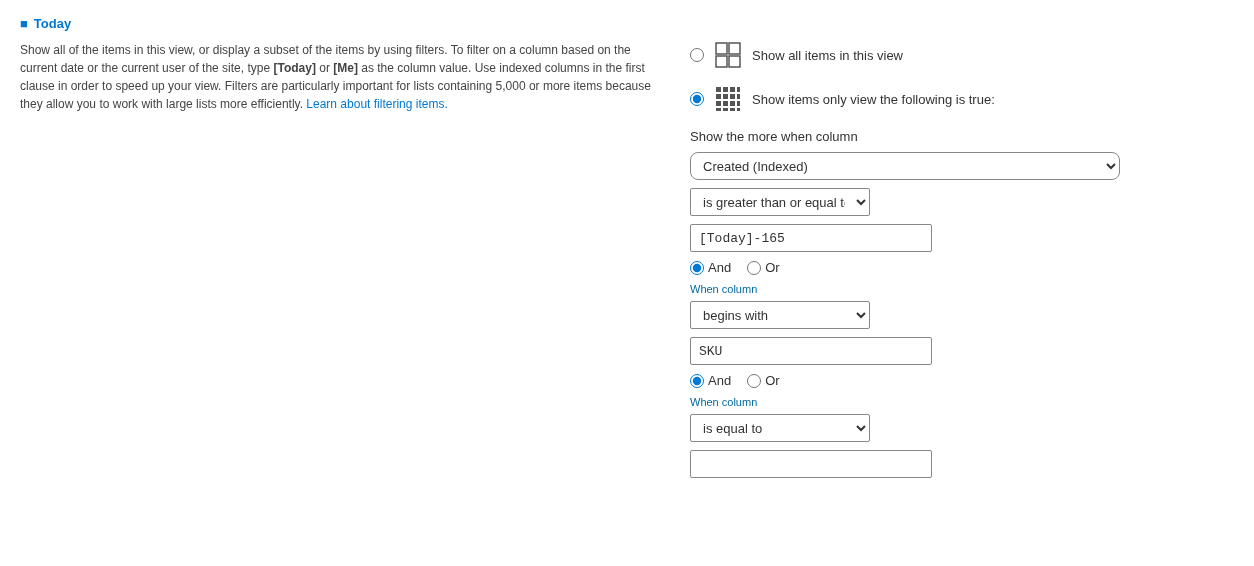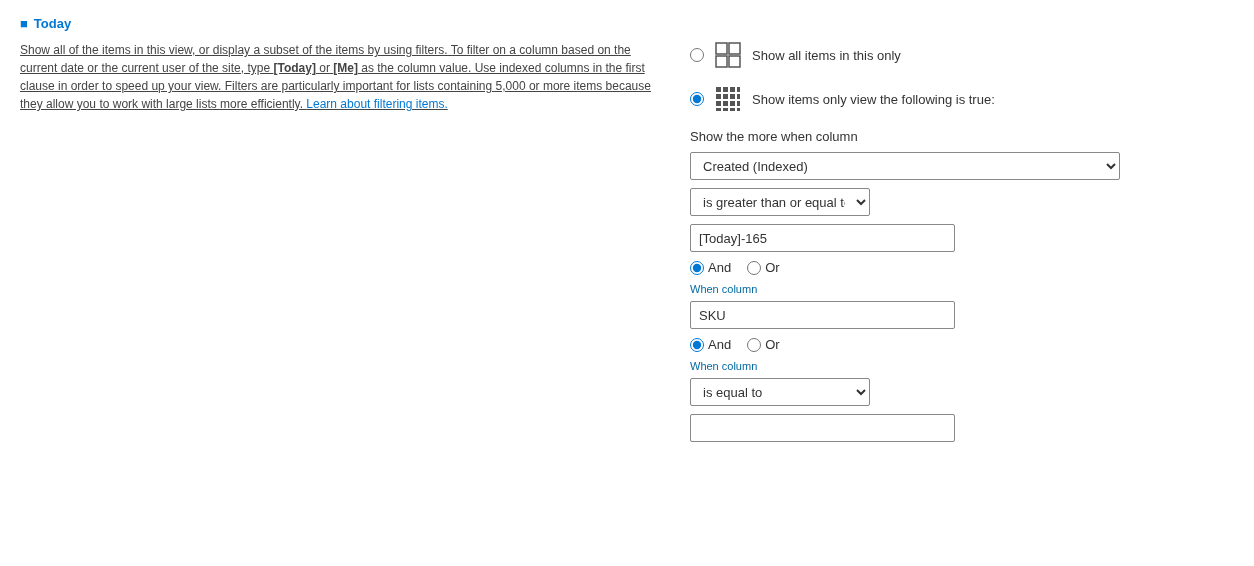--- a/index.html
+++ b/index.html
@@ -32,7 +32,6 @@
       max-width: 640px;
       line-height: 1.5;
       margin-bottom: 0;
-      text-decoration: underline;
     }
     .description a {
       color: #0078d4;

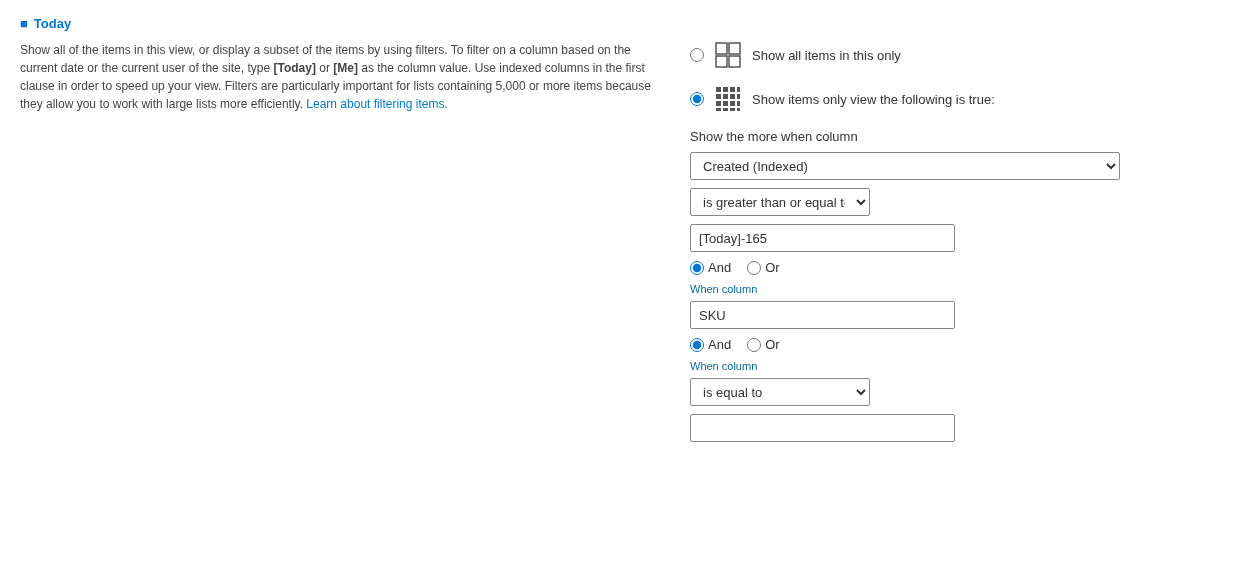--- a/index.html
+++ b/index.html
@@ -158,7 +158,7 @@
         <rect x="2" y="15" width="11" height="11" fill="none" stroke="#555" stroke-width="1.5"></rect>
         <rect x="15" y="15" width="11" height="11" fill="none" stroke="#555" stroke-width="1.5"></rect>
       </svg>
-      <label for="show_all" class="radio-label">Show all items in this only</label>
+      <label for="show_all" class="radio-label">Show all items in this view</label>
     </div>
 
     <div class="radio-option">

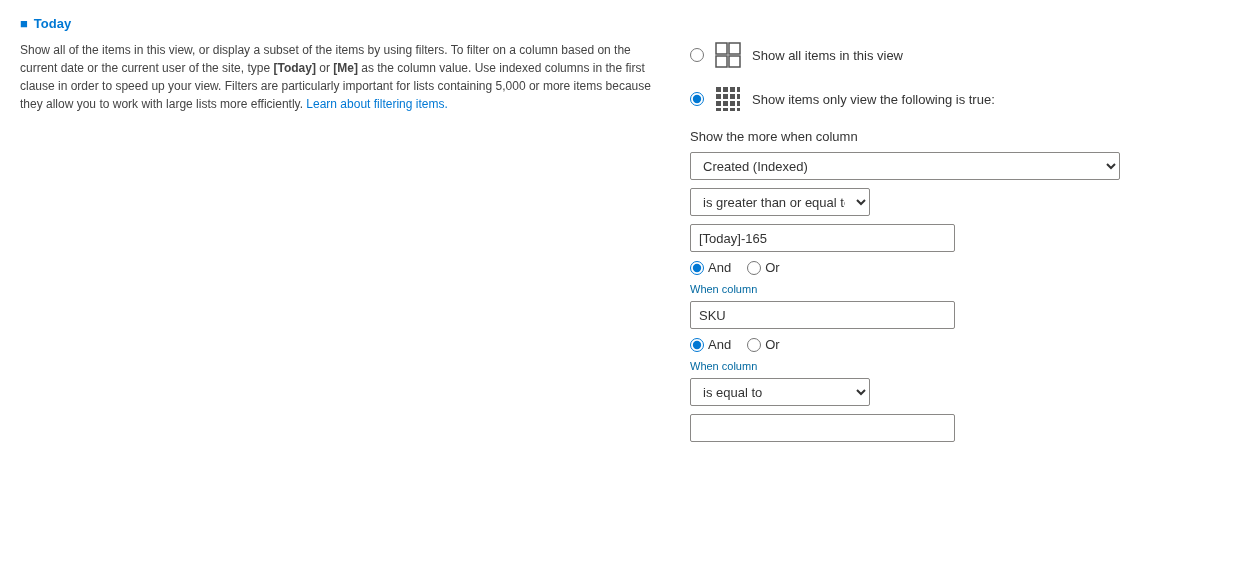--- a/index.html
+++ b/index.html
@@ -90,6 +90,7 @@
     .column-dropdown {
       width: 430px;
       height: 28px;
+      border-radius: 8px;
     }
     .condition-dropdown {
       width: 180px;

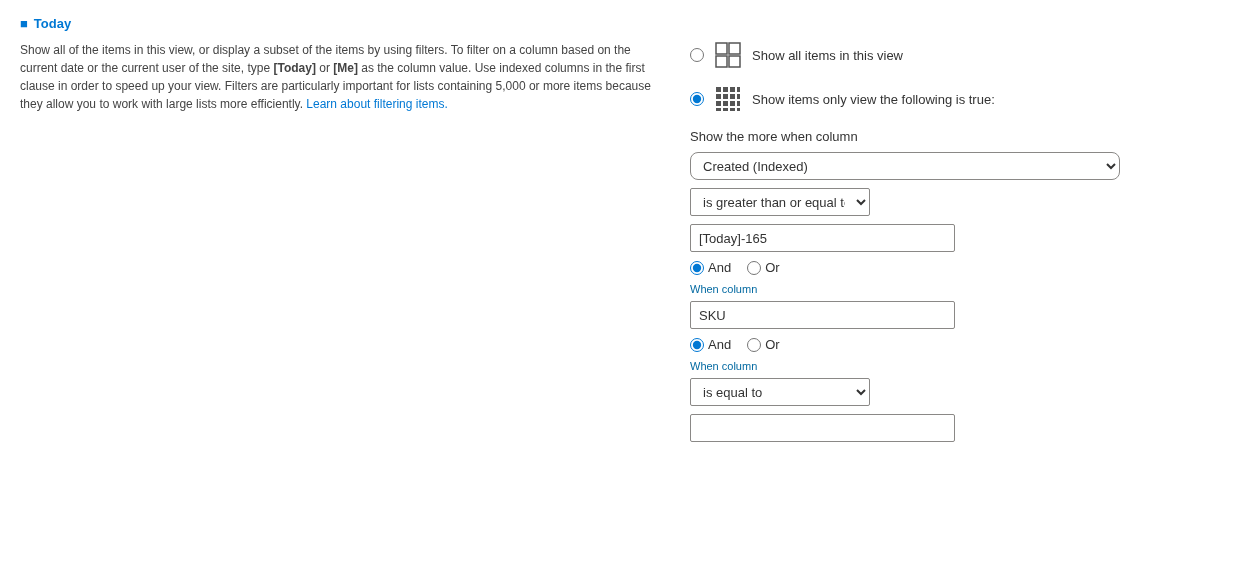--- a/index.html
+++ b/index.html
@@ -97,8 +97,9 @@
       height: 28px;
     }
     .value-input {
-      width: 265px;
-      height: 28px;
+      width: 242px;
+      height: 28px;
+      font-family: Liberation Mono, monospace;
     }
     .row {
       margin-bottom: 8px;

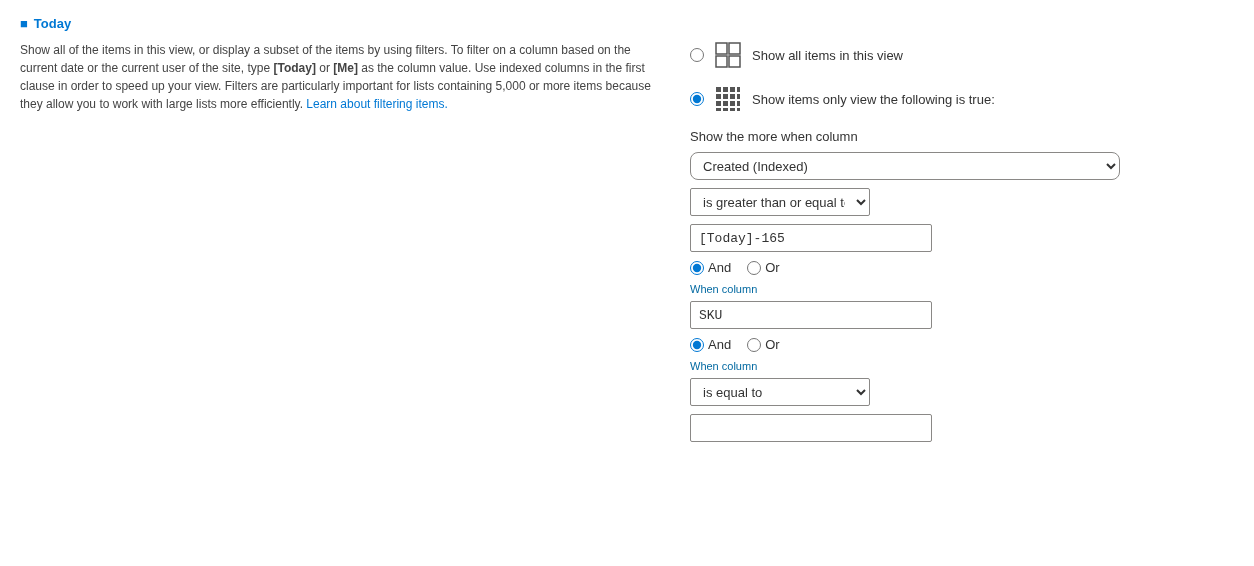--- a/index.html
+++ b/index.html
@@ -229,6 +229,16 @@
       <div class="row when-column-label">When column</div>
 
 
+      <div class="row">
+        <select class="condition-dropdown">
+          <option selected="">begins with</option>
+          <option>is equal to</option>
+          <option>is not equal to</option>
+          <option>contains</option>
+          <option>is less than</option>
+          <option>is greater than</option>
+        </select>
+      </div>
 
       <div class="row">
         <input type="text" class="value-input" value="SKU" style="">

